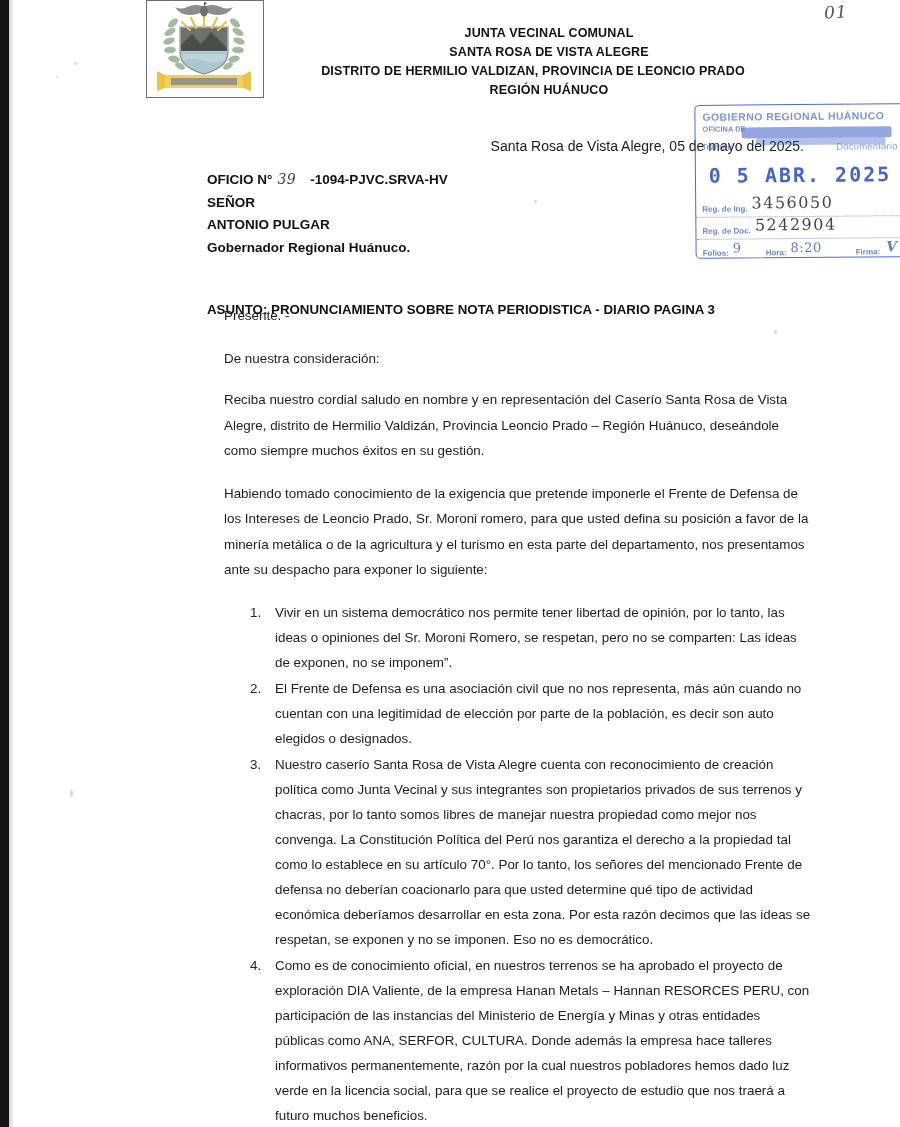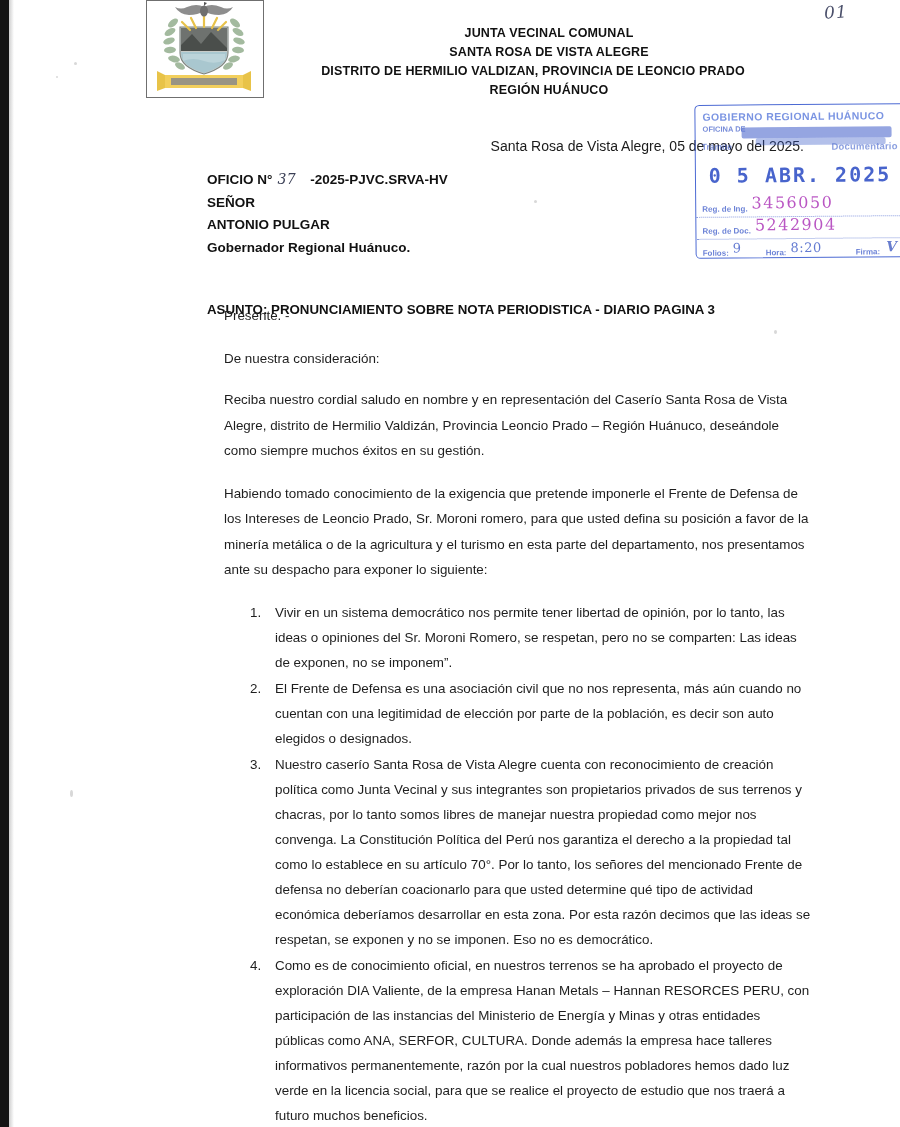--- a/index.html
+++ b/index.html
@@ -224,7 +224,7 @@
     position: absolute;
     right: 6px; top: 36px;
     font-size: 9.5px;
-    font-weight: bold;
+    font-weight: normal;
     color: #3558c8;
     opacity: 0.62;
     letter-spacing: 0.2px;

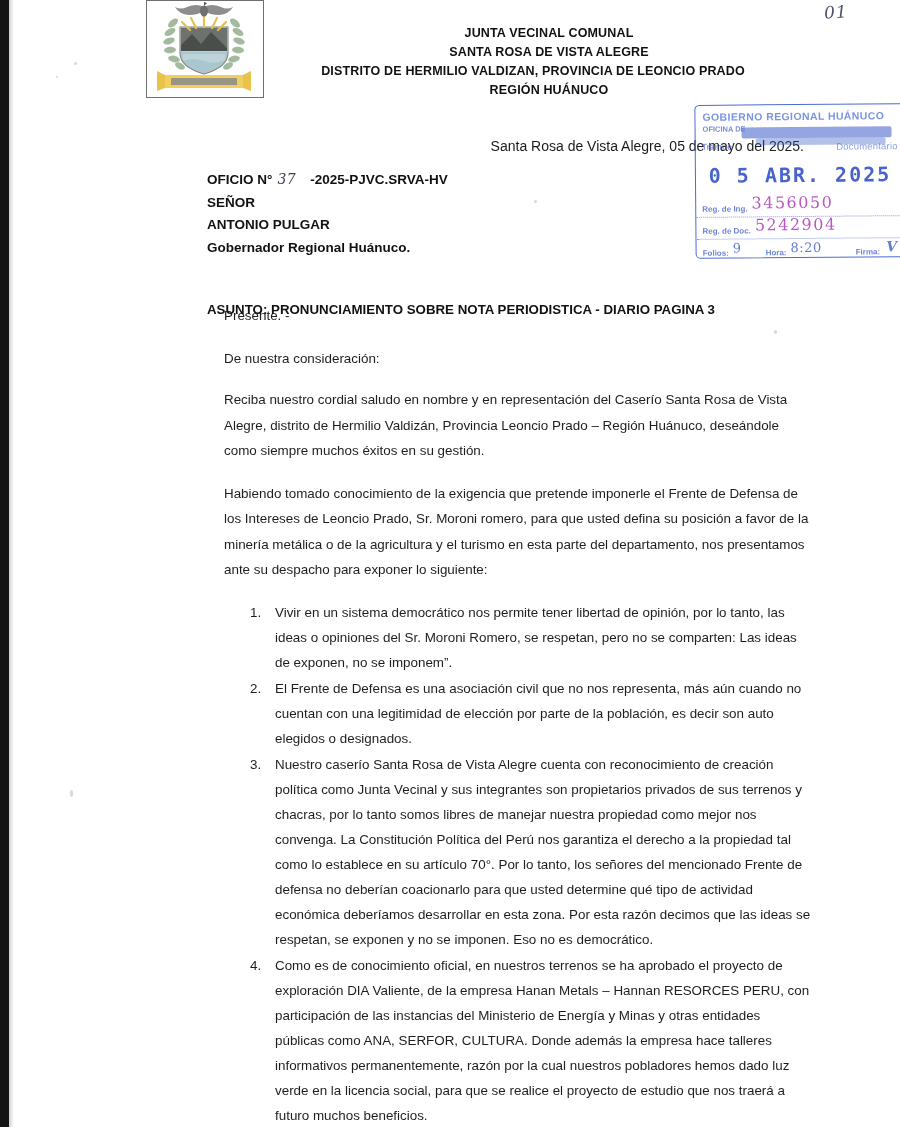--- a/index.html
+++ b/index.html
@@ -369,7 +369,7 @@
 
   <div class="oficio-block">
     <div class="oficio-line">
-      <span>OFICIO N°</span><span class="hand-num">37</span><span>-2025-PJVC.SRVA-HV</span>
+      <span>OFICIO N°</span><span class="hand-num">39</span><span>-2025-PJVC.SRVA-HV</span>
     </div>
     <div class="oficio-line">SEÑOR</div>
     <div class="oficio-line">ANTONIO PULGAR</div>

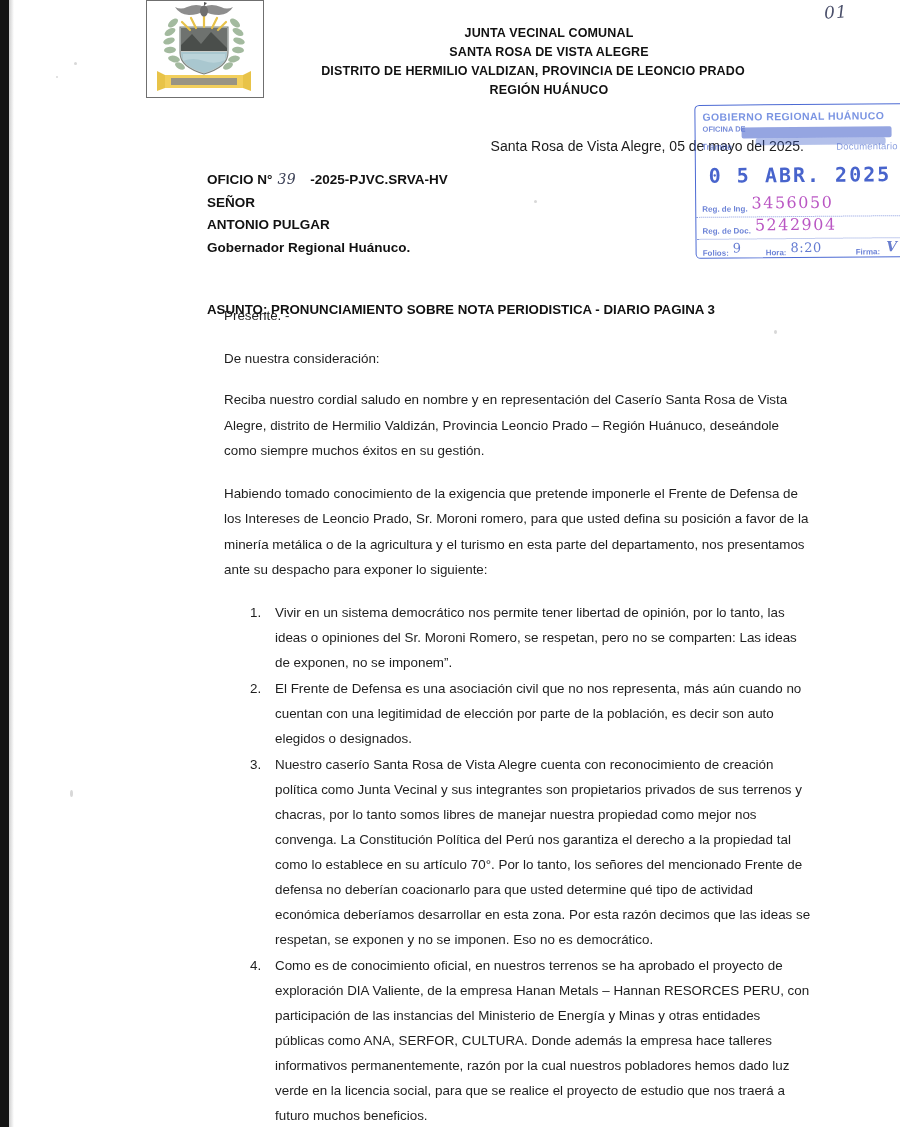--- a/index.html
+++ b/index.html
@@ -369,7 +369,7 @@
 
   <div class="oficio-block">
     <div class="oficio-line">
-      <span>OFICIO N°</span><span class="hand-num">39</span><span>-2025-PJVC.SRVA-HV</span>
+      <span>OFICIO N°</span><span class="hand-num">39</span><span>-1094-PJVC.SRVA-HV</span>
     </div>
     <div class="oficio-line">SEÑOR</div>
     <div class="oficio-line">ANTONIO PULGAR</div>

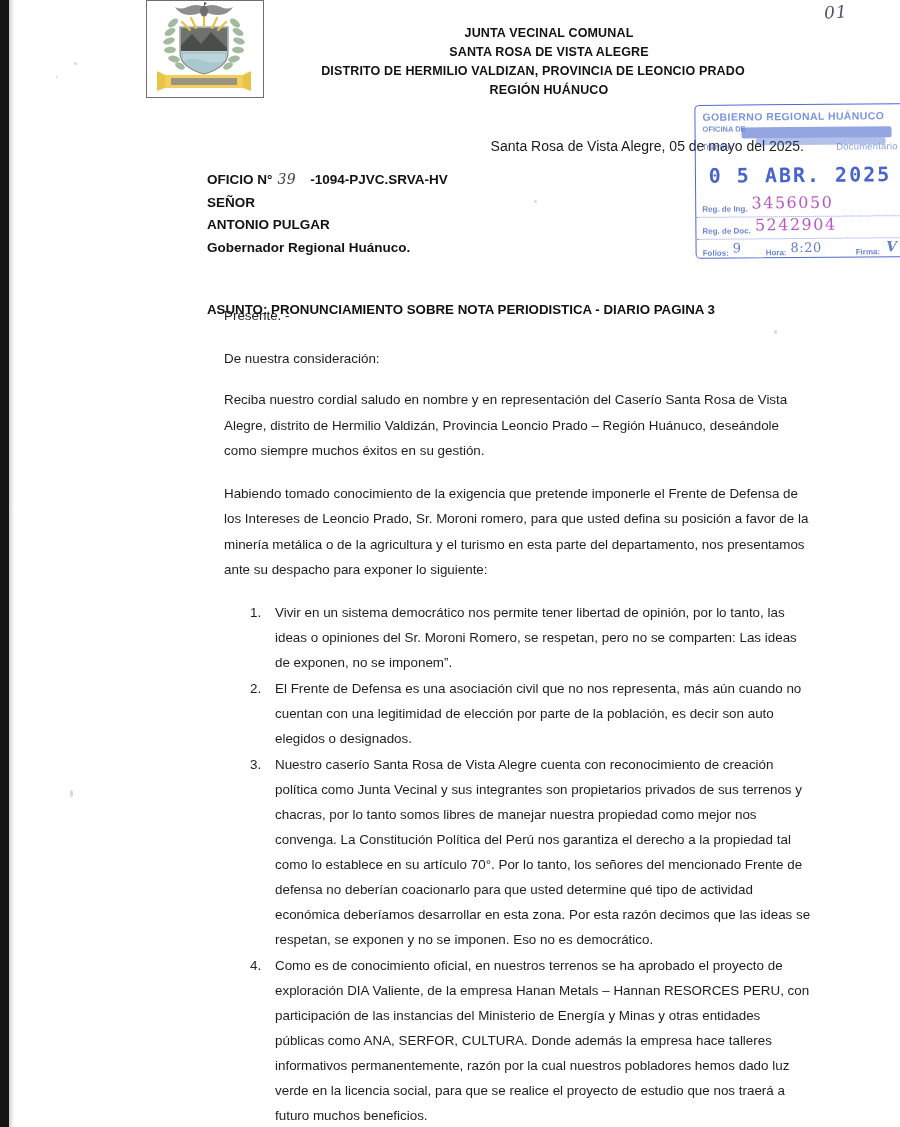--- a/index.html
+++ b/index.html
@@ -264,7 +264,7 @@
     font-family: "DejaVu Serif", serif;
     font-size: 16px;
     font-weight: normal;
-    color: #a21caf;
+    color: #000000;
     letter-spacing: 1.5px;
     position: relative;
     top: -2px;

